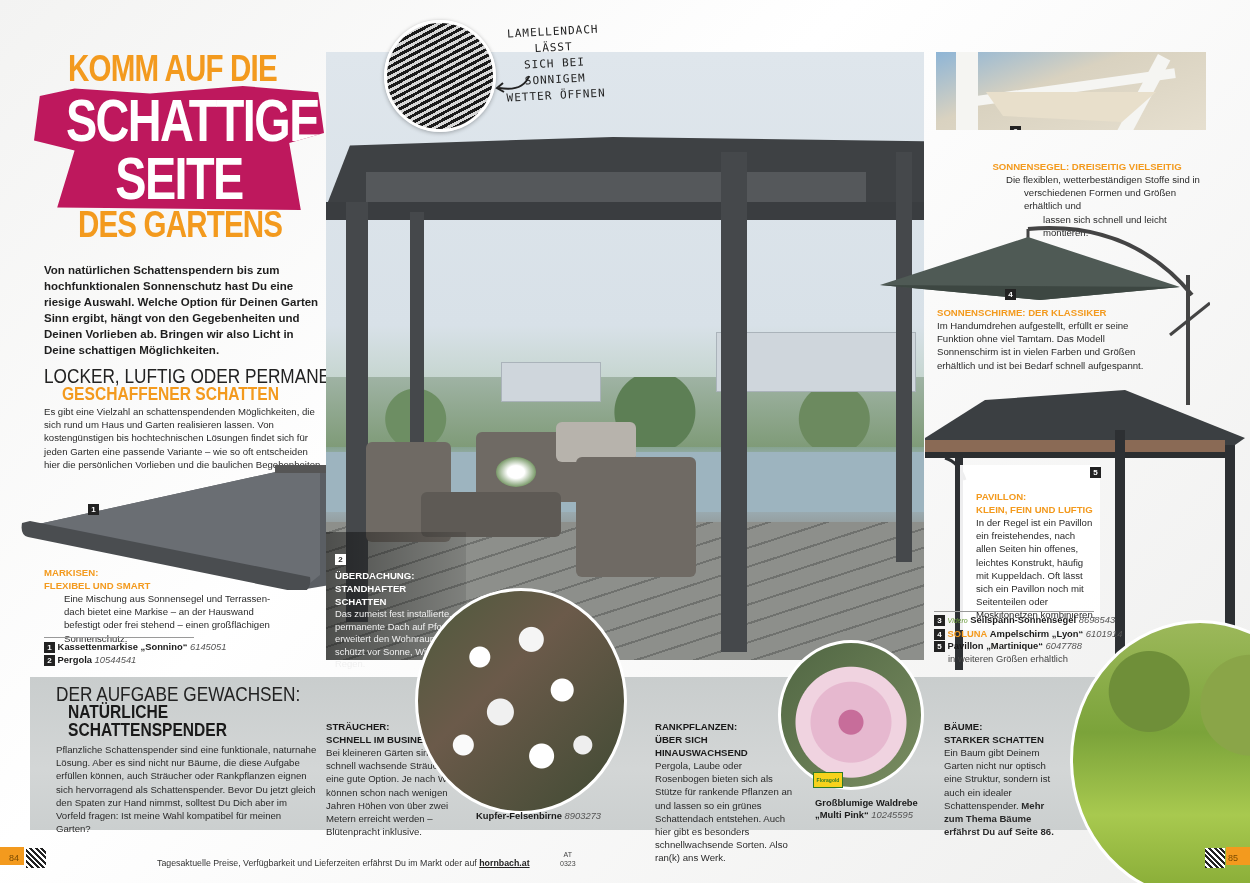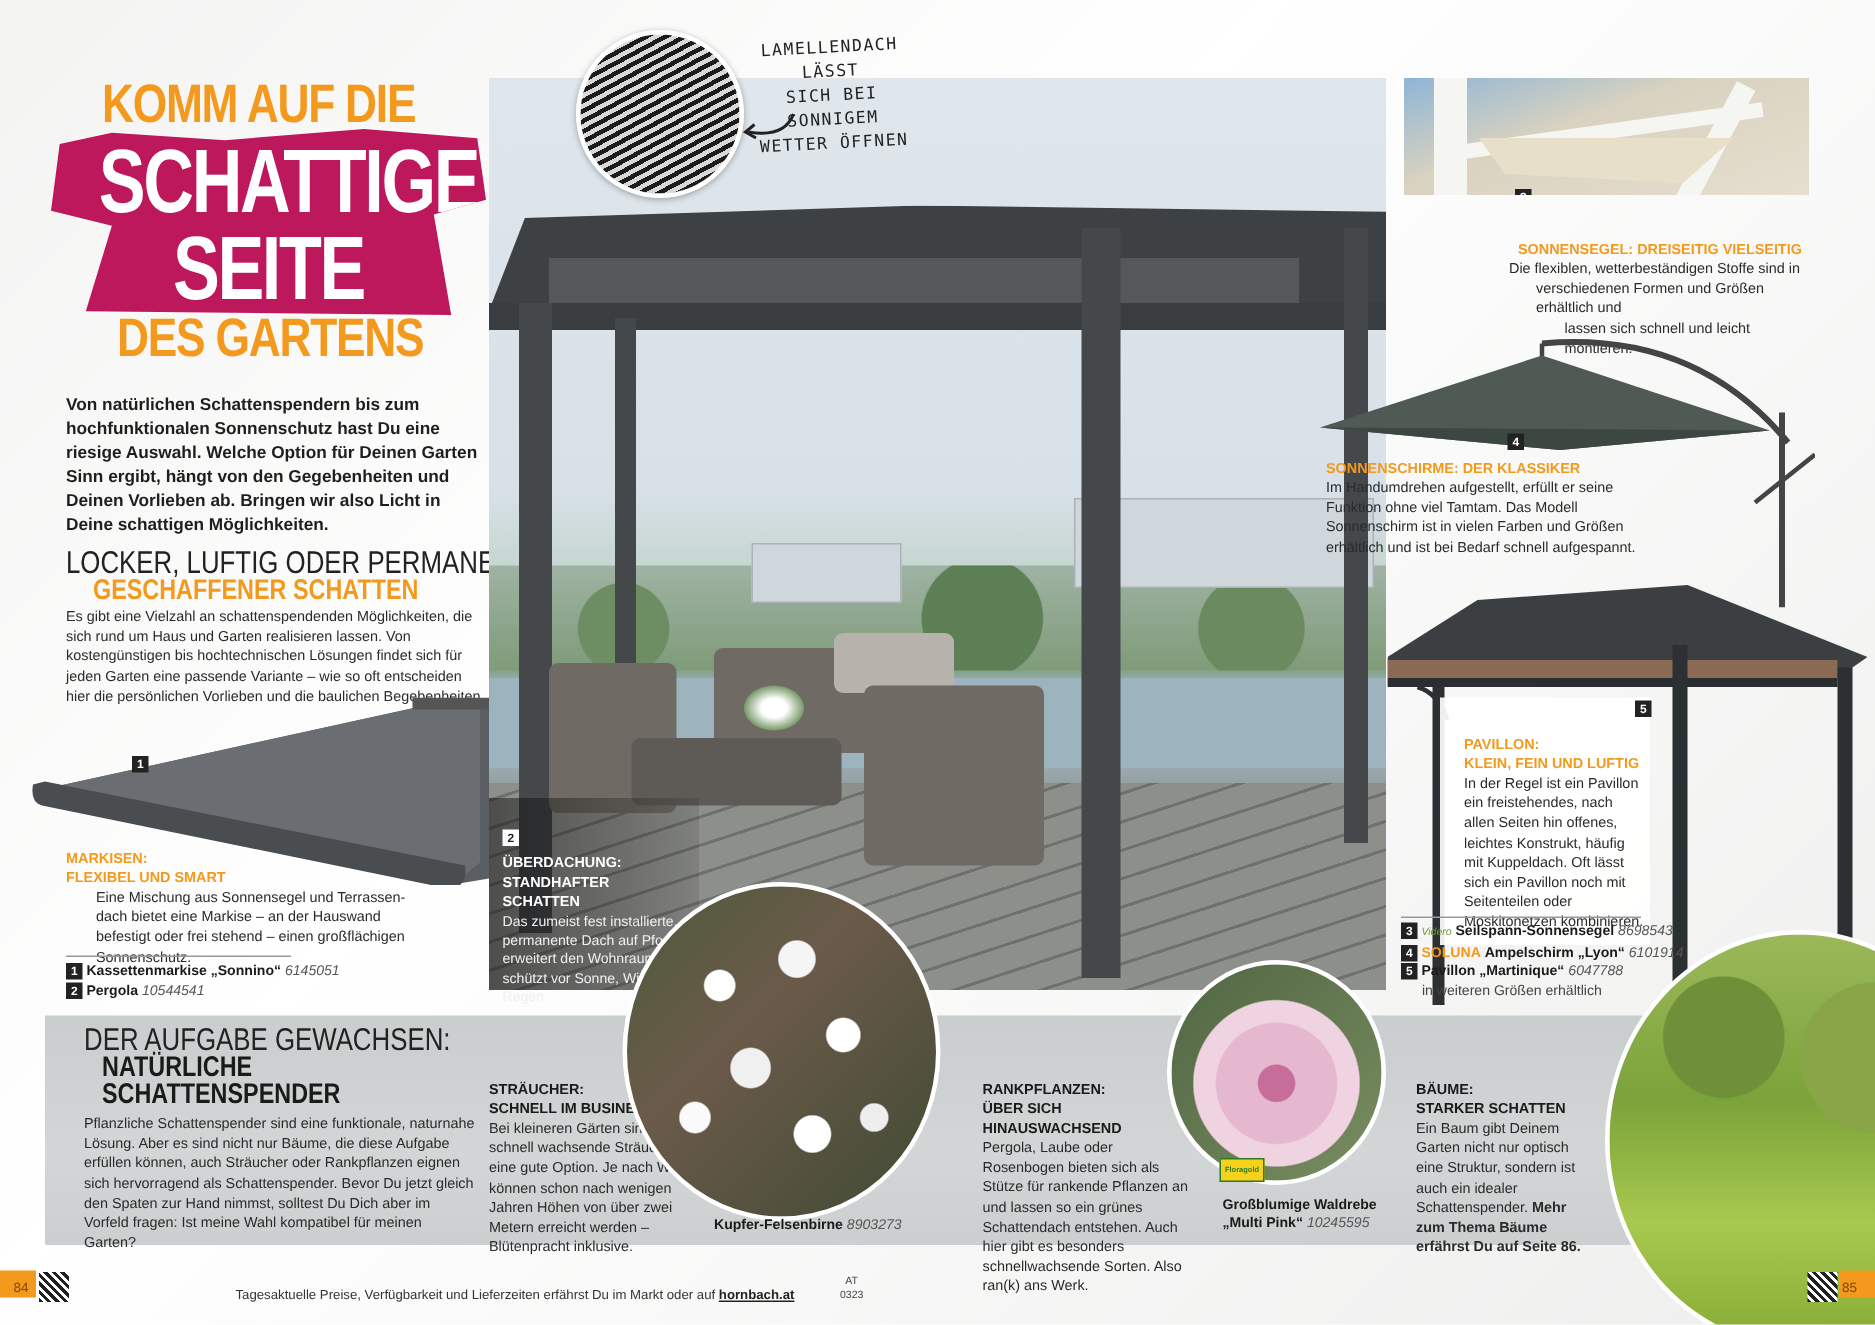--- a/index.html
+++ b/index.html
@@ -251,7 +251,7 @@
 </div>
 
 <div class="abs" style="left:936px; top:160px; width:270px; text-align:right;">
-  <div class="cap-title" style="text-align:left; margin-left:76px;">SONNENSEGEL: DREISEITIG VIELSEITIG</div>
+  <div class="cap-title" style="text-align:center; margin-left:32px;">SONNENSEGEL: DREISEITIG VIELSEITIG</div>
   <div class="body-text" style="text-align:left; margin-left:70px;">Die flexiblen, wetterbeständigen Stoffe sind in</div>
   <div class="body-text" style="text-align:left; margin-left:88px;">verschiedenen Formen und Größen erhältlich und</div>
   <div class="body-text" style="text-align:left; margin-left:107px;">lassen sich schnell und leicht montieren.</div>

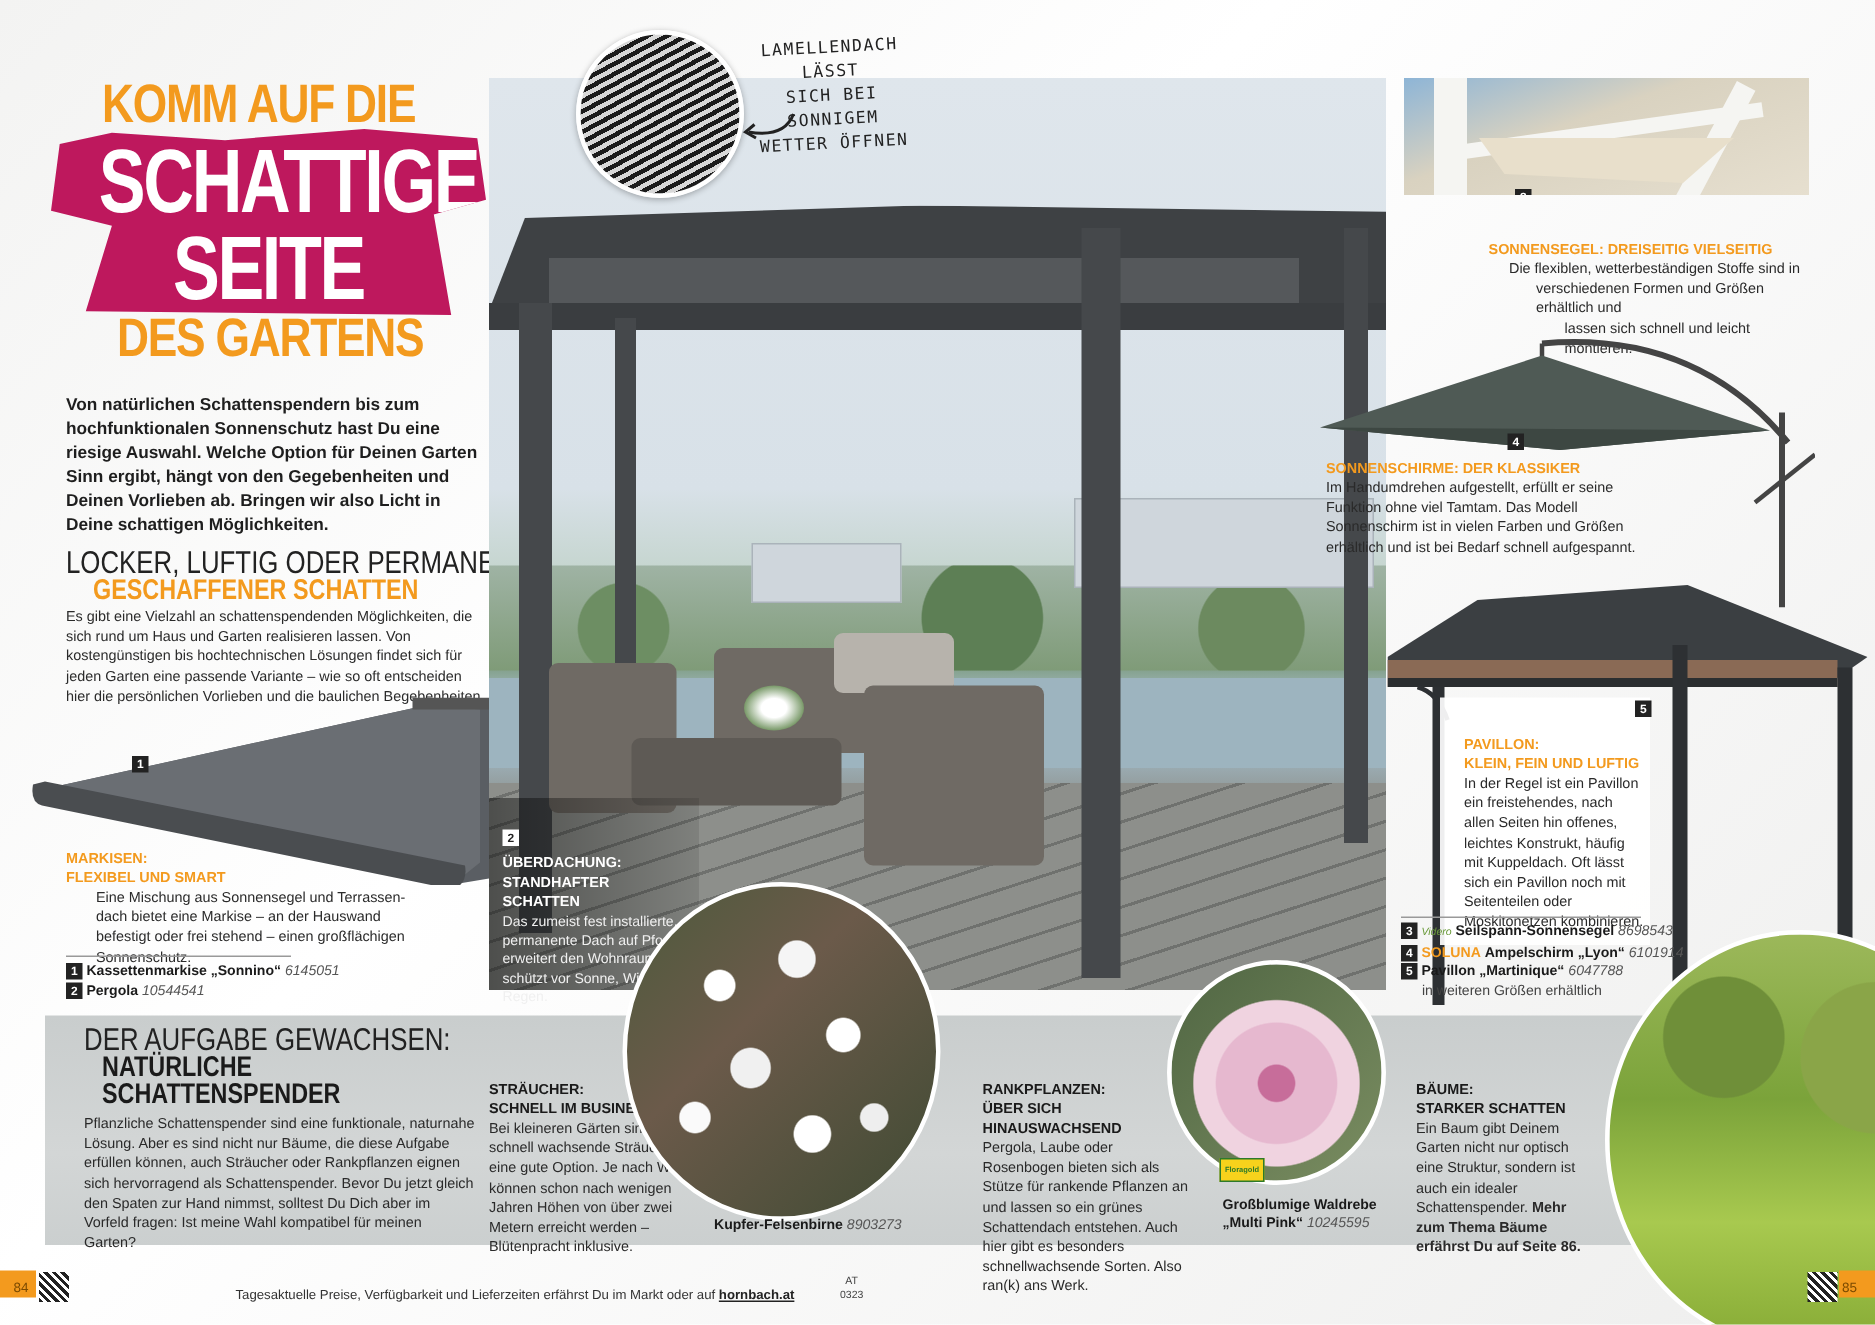--- a/index.html
+++ b/index.html
@@ -267,7 +267,7 @@
 </svg>
 <span class="abs badge" style="left:1005px; top:289px;">4</span>
 
-<div class="abs" style="left:884px; top:306px; width:210px;">
+<div class="abs" style="left:937px; top:306px; width:210px;">
   <div class="cap-title">SONNENSCHIRME: DER KLASSIKER</div>
   <p class="body-text">Im Handumdrehen aufgestellt, erfüllt er seine Funktion ohne viel Tamtam. Das Modell Sonnenschirm ist in vielen Farben und Größen erhältlich und ist bei Bedarf schnell aufgespannt.</p>
 </div>

